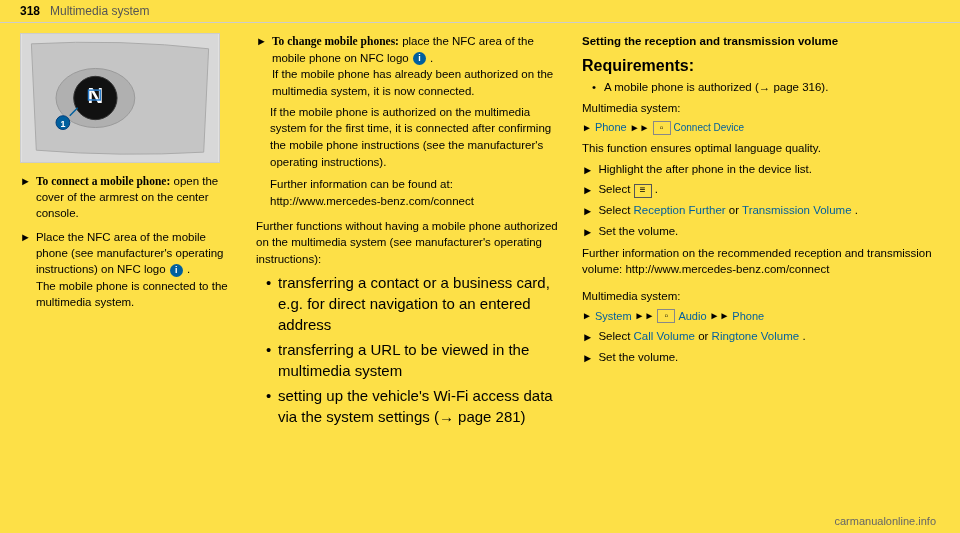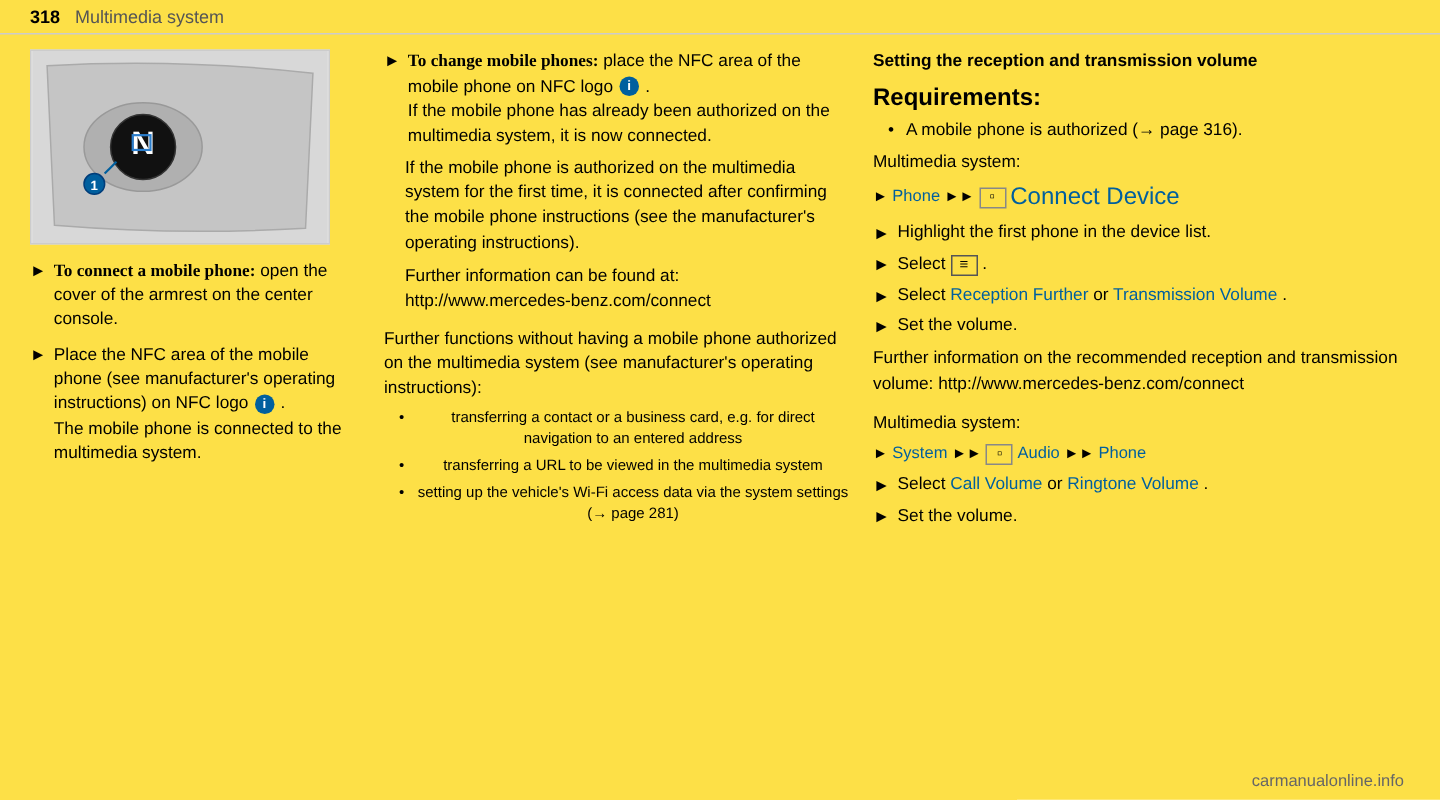--- a/index.html
+++ b/index.html
@@ -186,7 +186,7 @@
     }
     .connect-device-blue {
       color: #005f9e;
-      font-size: 16px;
+      font-size: 10px;
     }
     .link-blue {
       color: #005f9e;

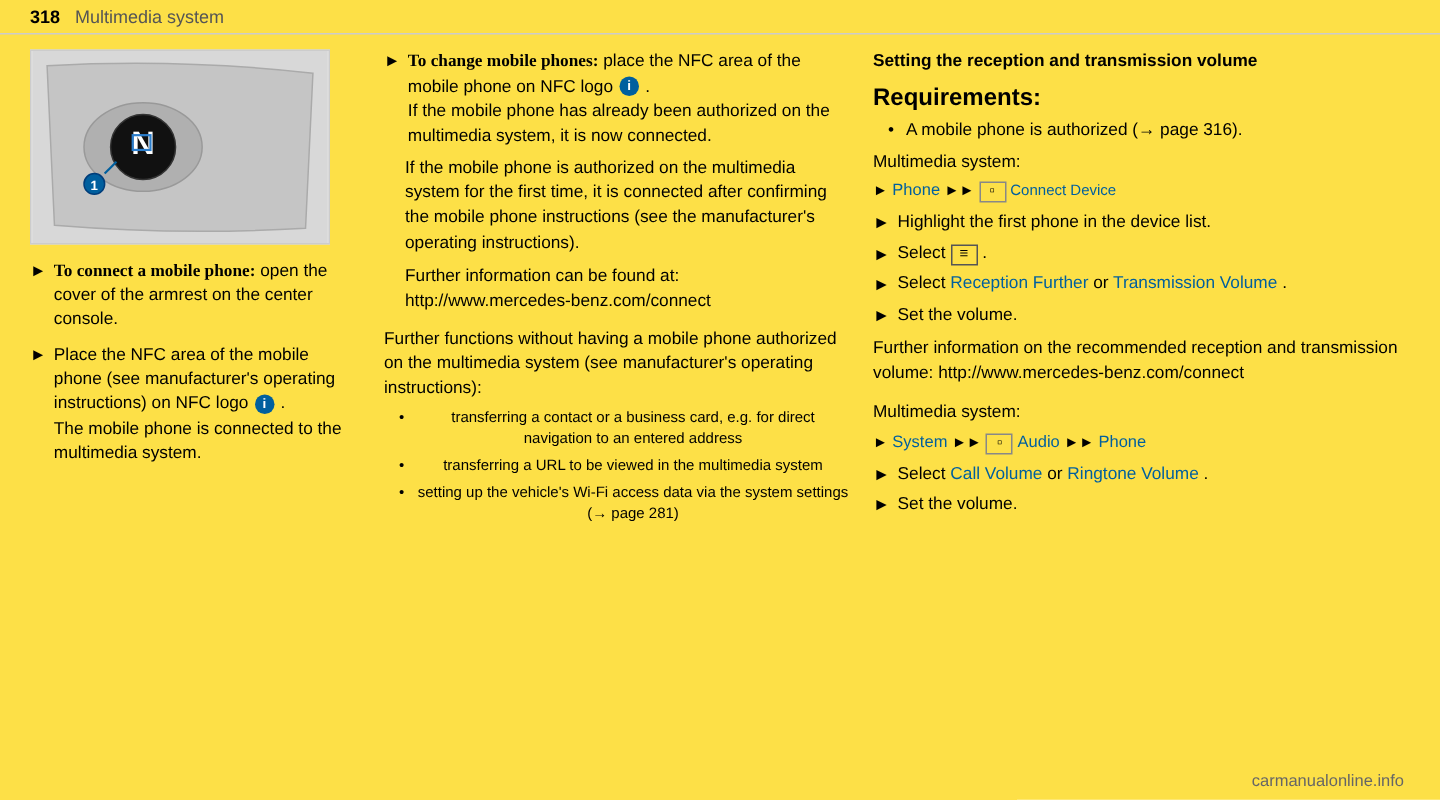--- a/index.html
+++ b/index.html
@@ -345,6 +345,7 @@
             <span class="connect-device-blue">Connect Device</span>
           </div>
 
+          <p style="margin-bottom:4px;">This function ensures optimal language quality.</p>
 
           <div class="step-item">
             <span class="step-arrow">►</span>

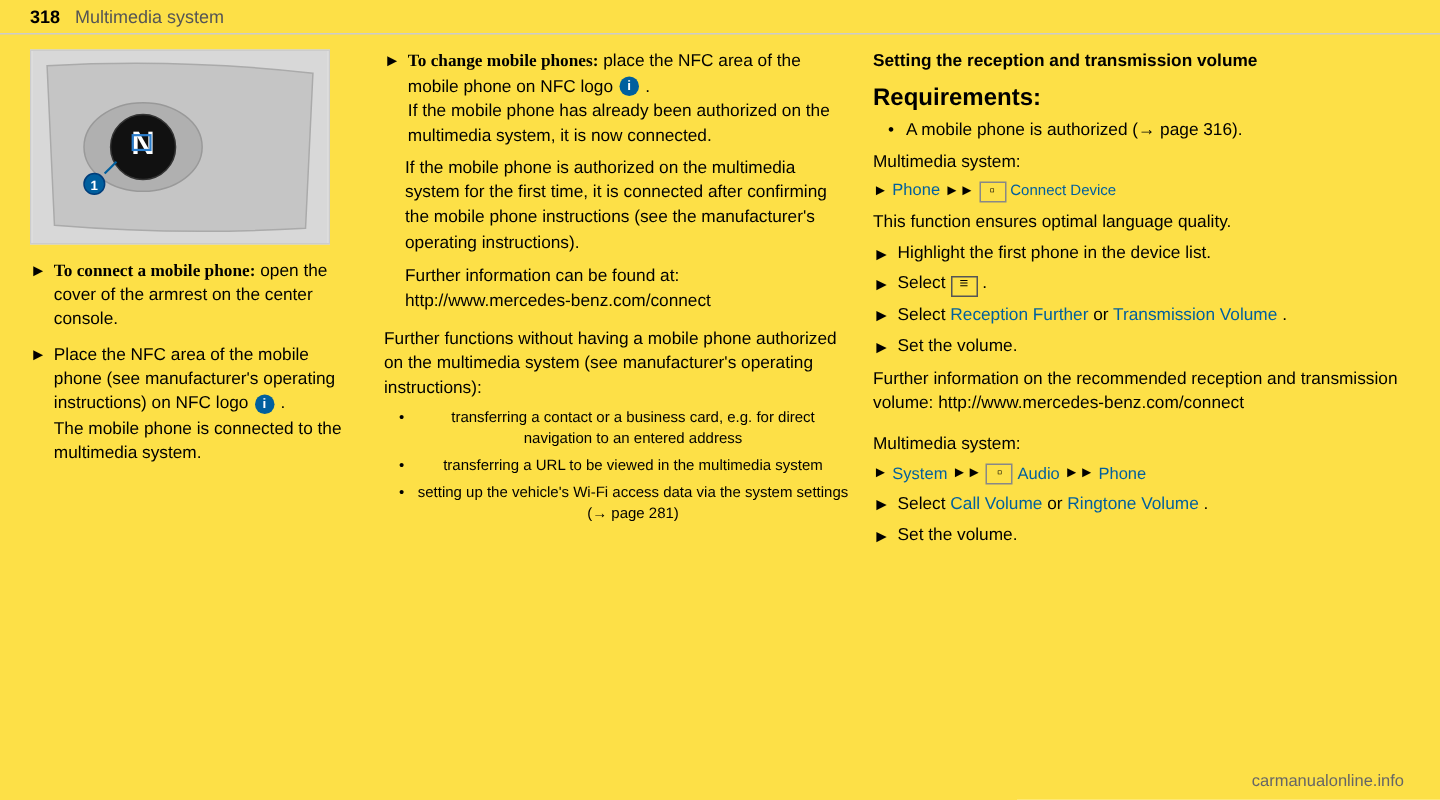--- a/index.html
+++ b/index.html
@@ -349,7 +349,7 @@
 
           <div class="step-item">
             <span class="step-arrow">►</span>
-            <span>Highlight the first phone in the device list.</span>
+            <span>Highlight the after phone in the device list.</span>
           </div>
           <div class="step-item">
             <span class="step-arrow">►</span>

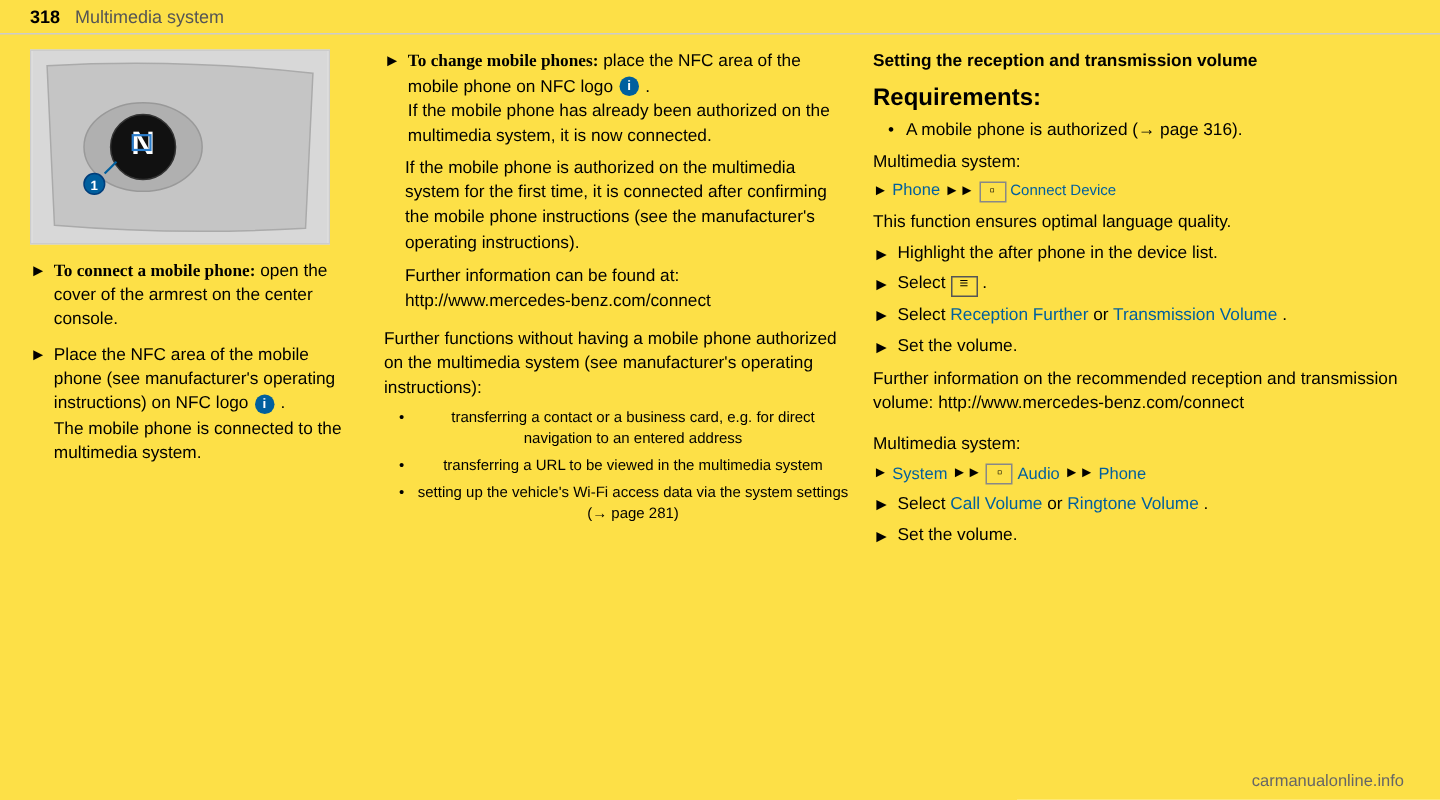--- a/index.html
+++ b/index.html
@@ -131,9 +131,8 @@
       position: relative;
       padding-left: 12px;
       margin-bottom: 4px;
-      font-size: 10px;
+      font-size: 15px;
       line-height: 1.4;
-      text-align: center;
     }
     .bullet-list li::before {
       content: "•";

